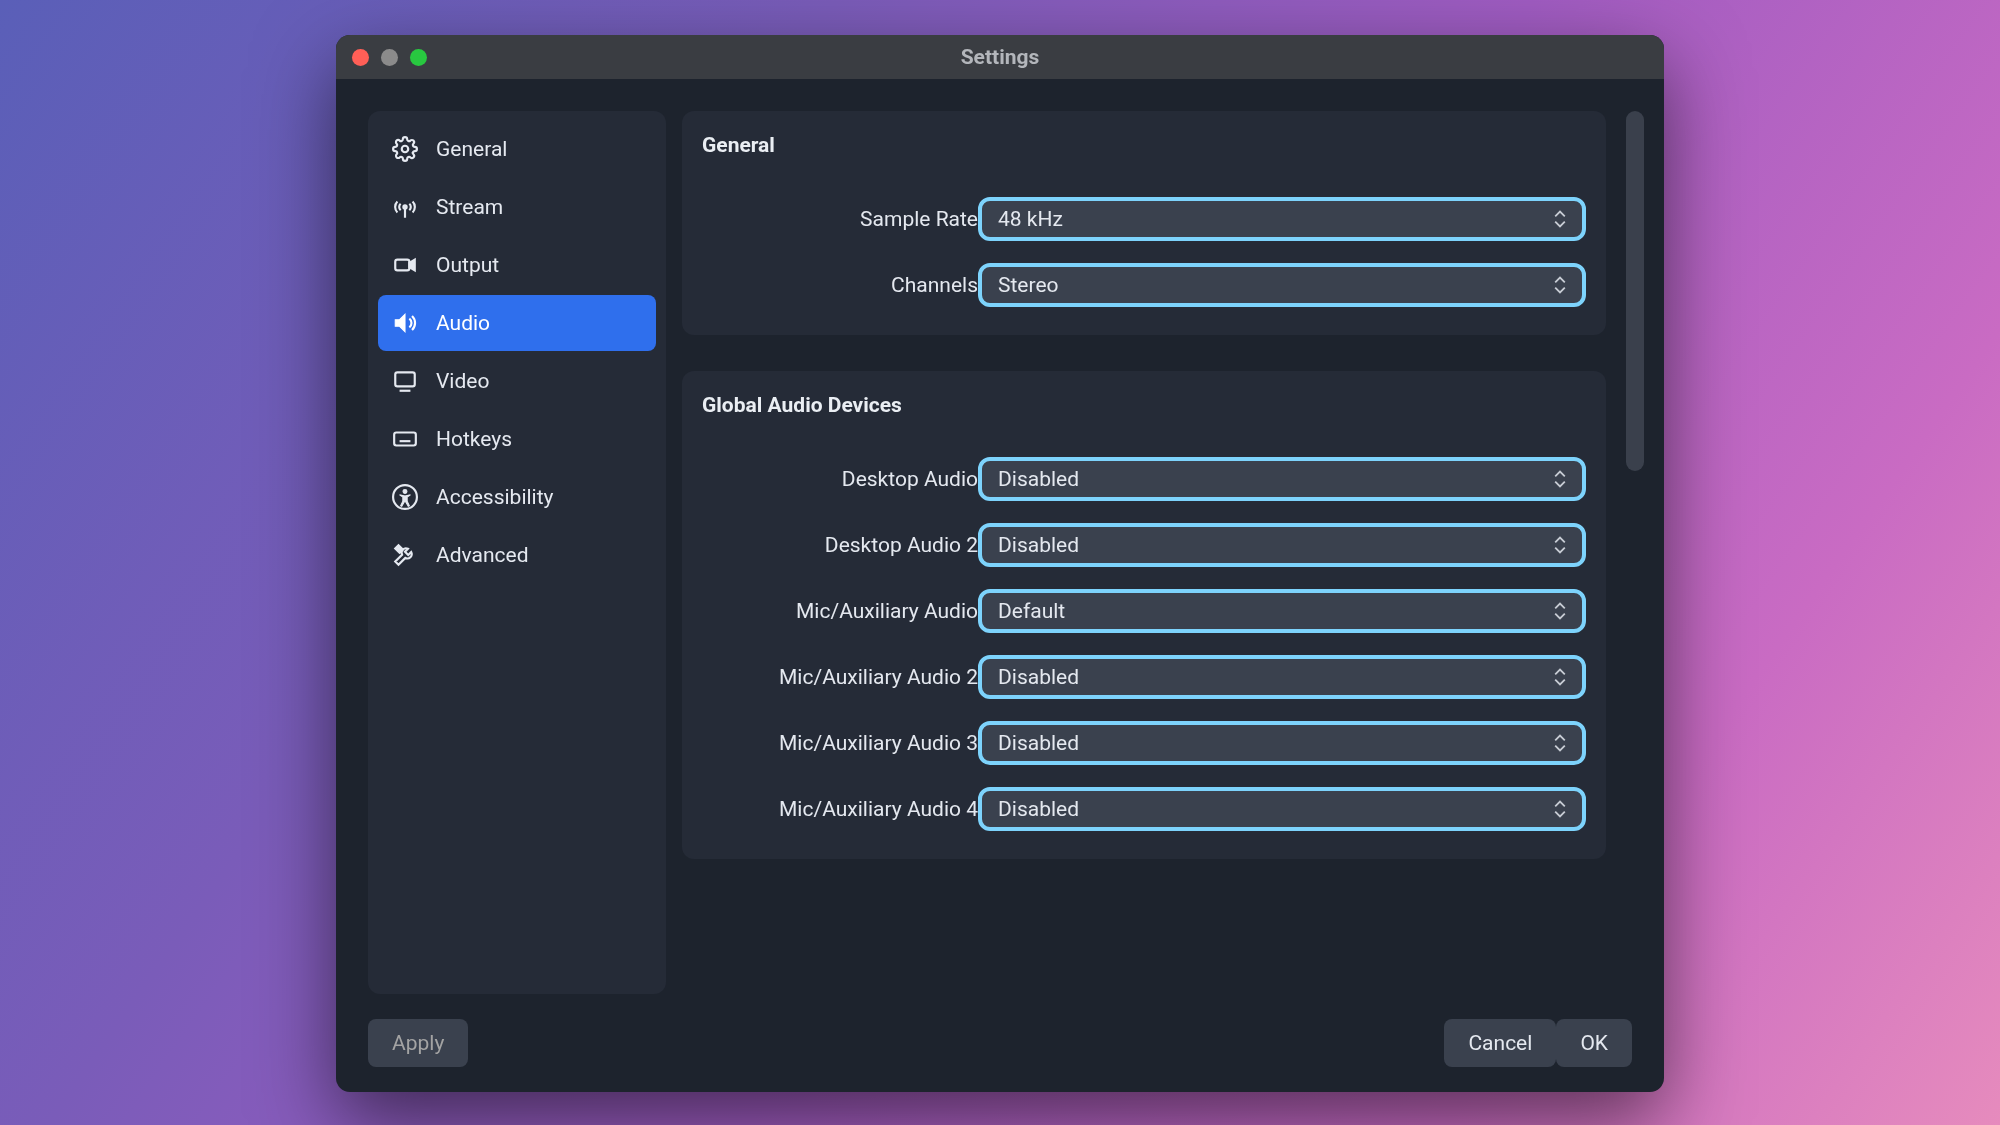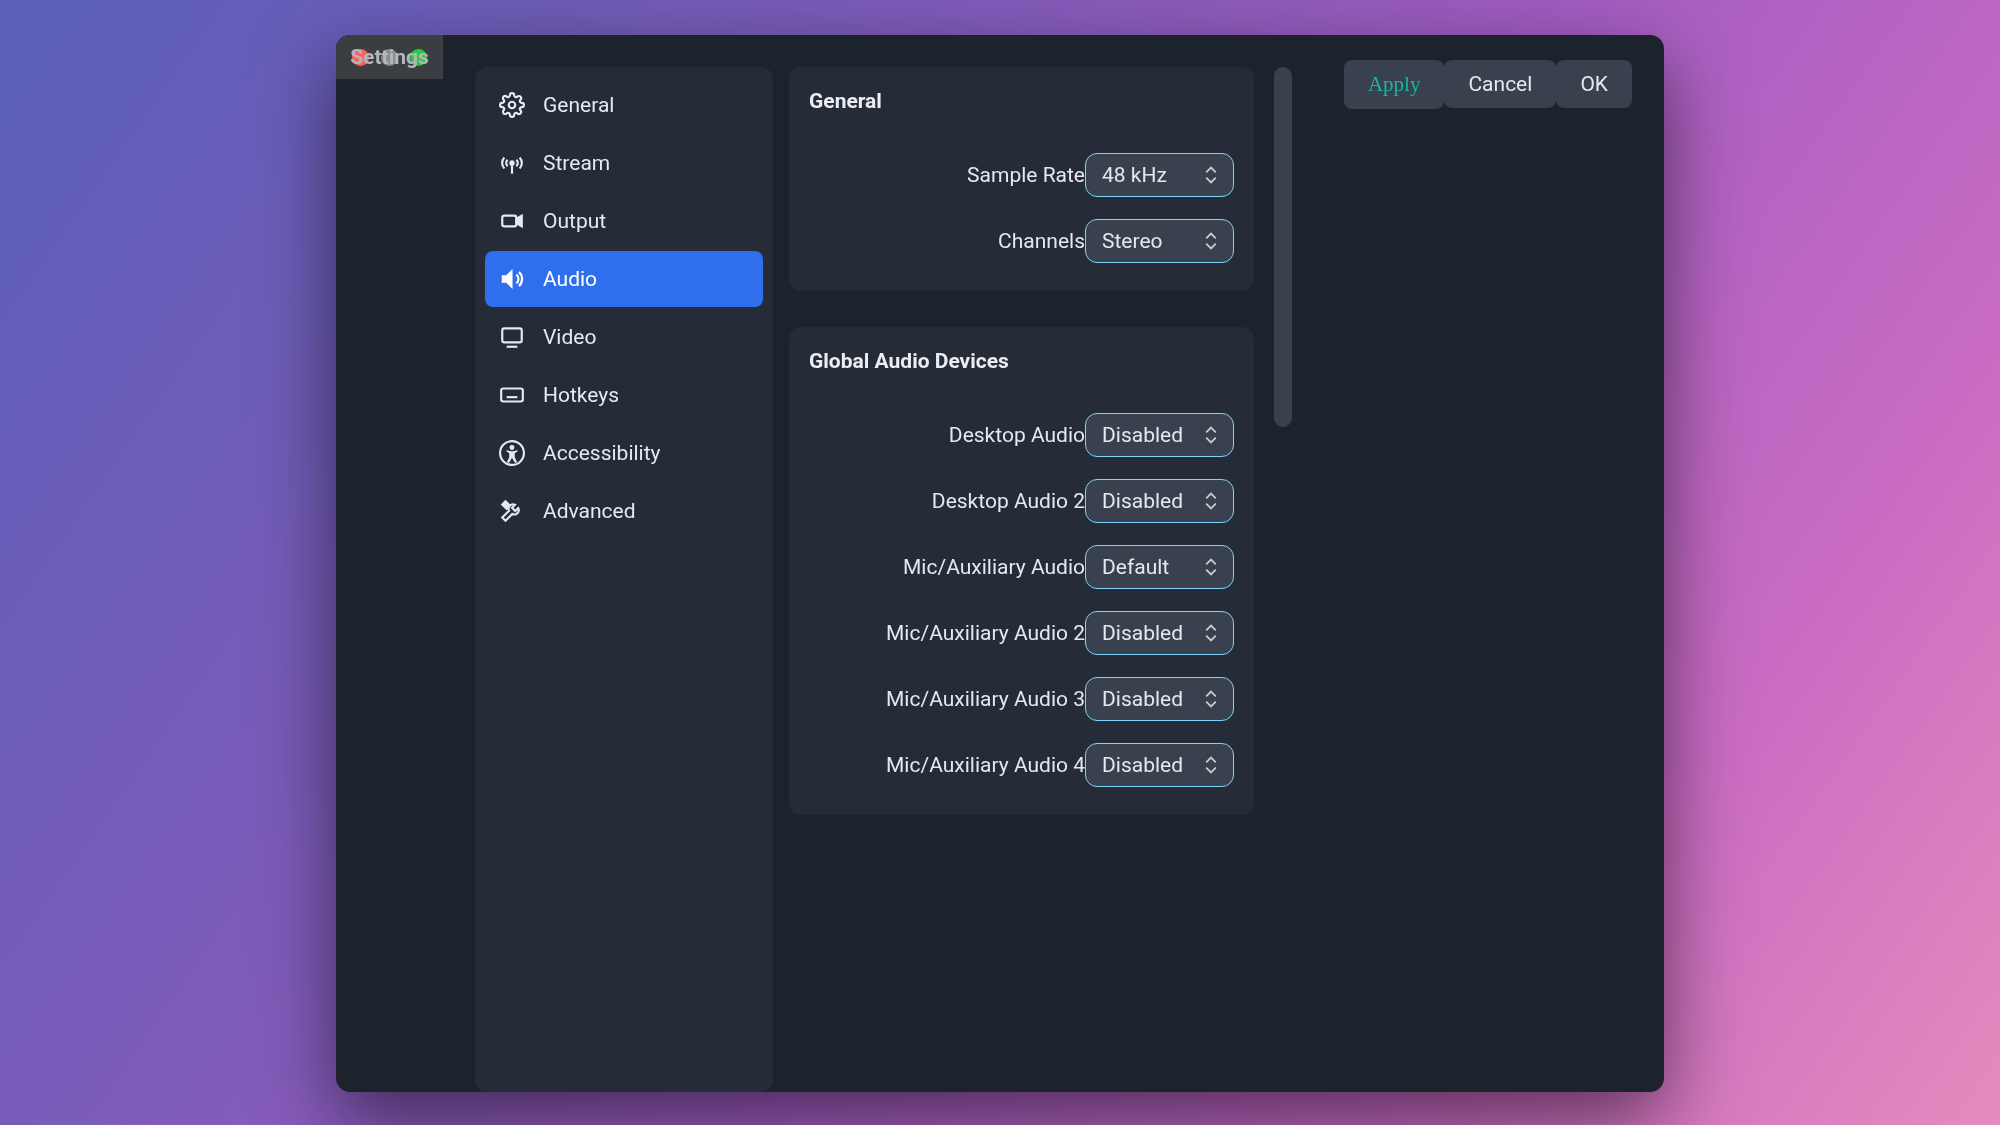--- a/index.html
+++ b/index.html
@@ -15,7 +15,7 @@
   background: #1d232d;
   border-radius: 14px;
   box-shadow: 0 30px 80px rgba(0,0,0,0.55);
-  display: flex; flex-direction: row;
+  display: flex; flex-direction: column;
   overflow: hidden;
 }
 .titlebar {

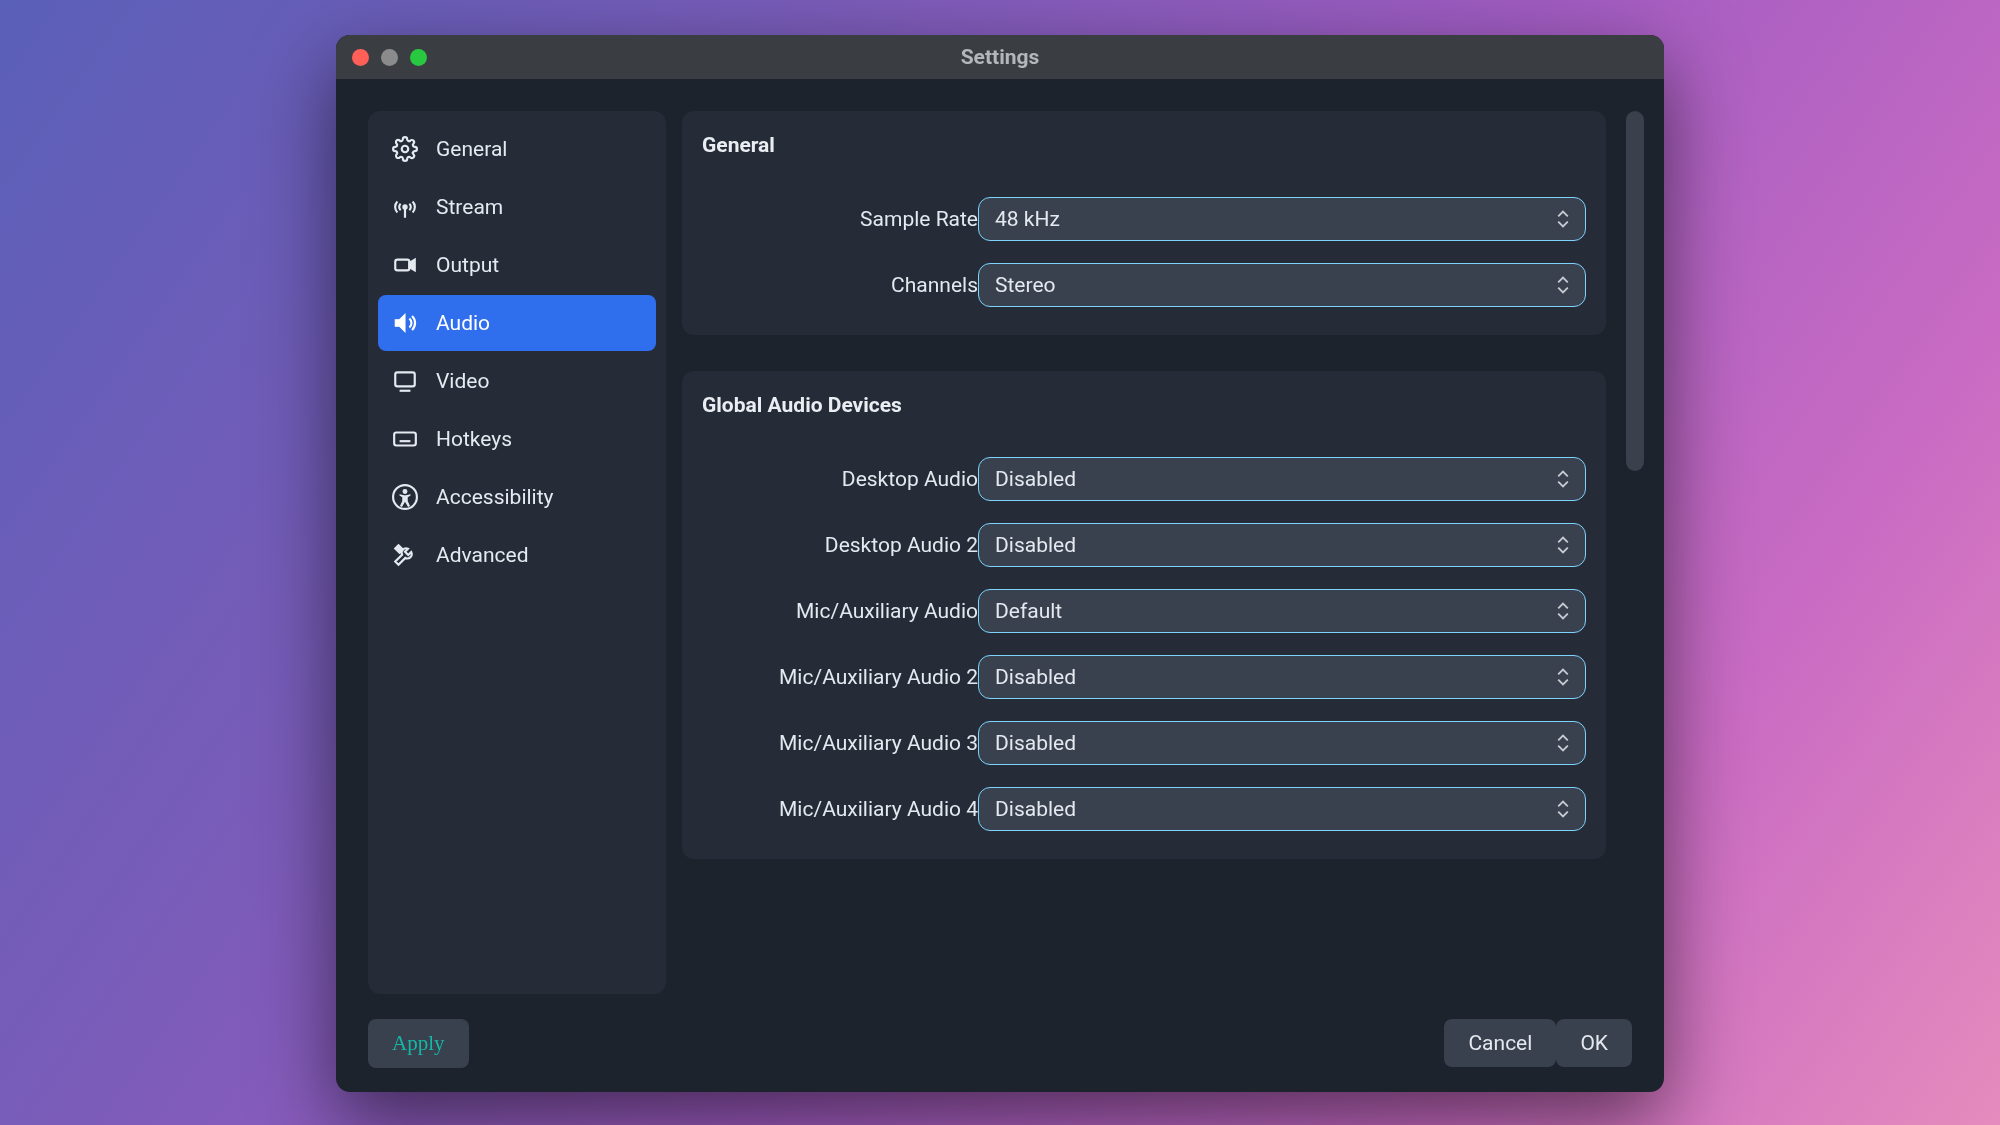--- a/index.html
+++ b/index.html
@@ -90,7 +90,7 @@
 .select {
   flex: 1;
   background: #3a414e;
-  border: 1px solid #7dd3fc;
+  border: 4px solid #7dd3fc;
   border-radius: 12px;
   height: 44px;
   display: flex; align-items: center;

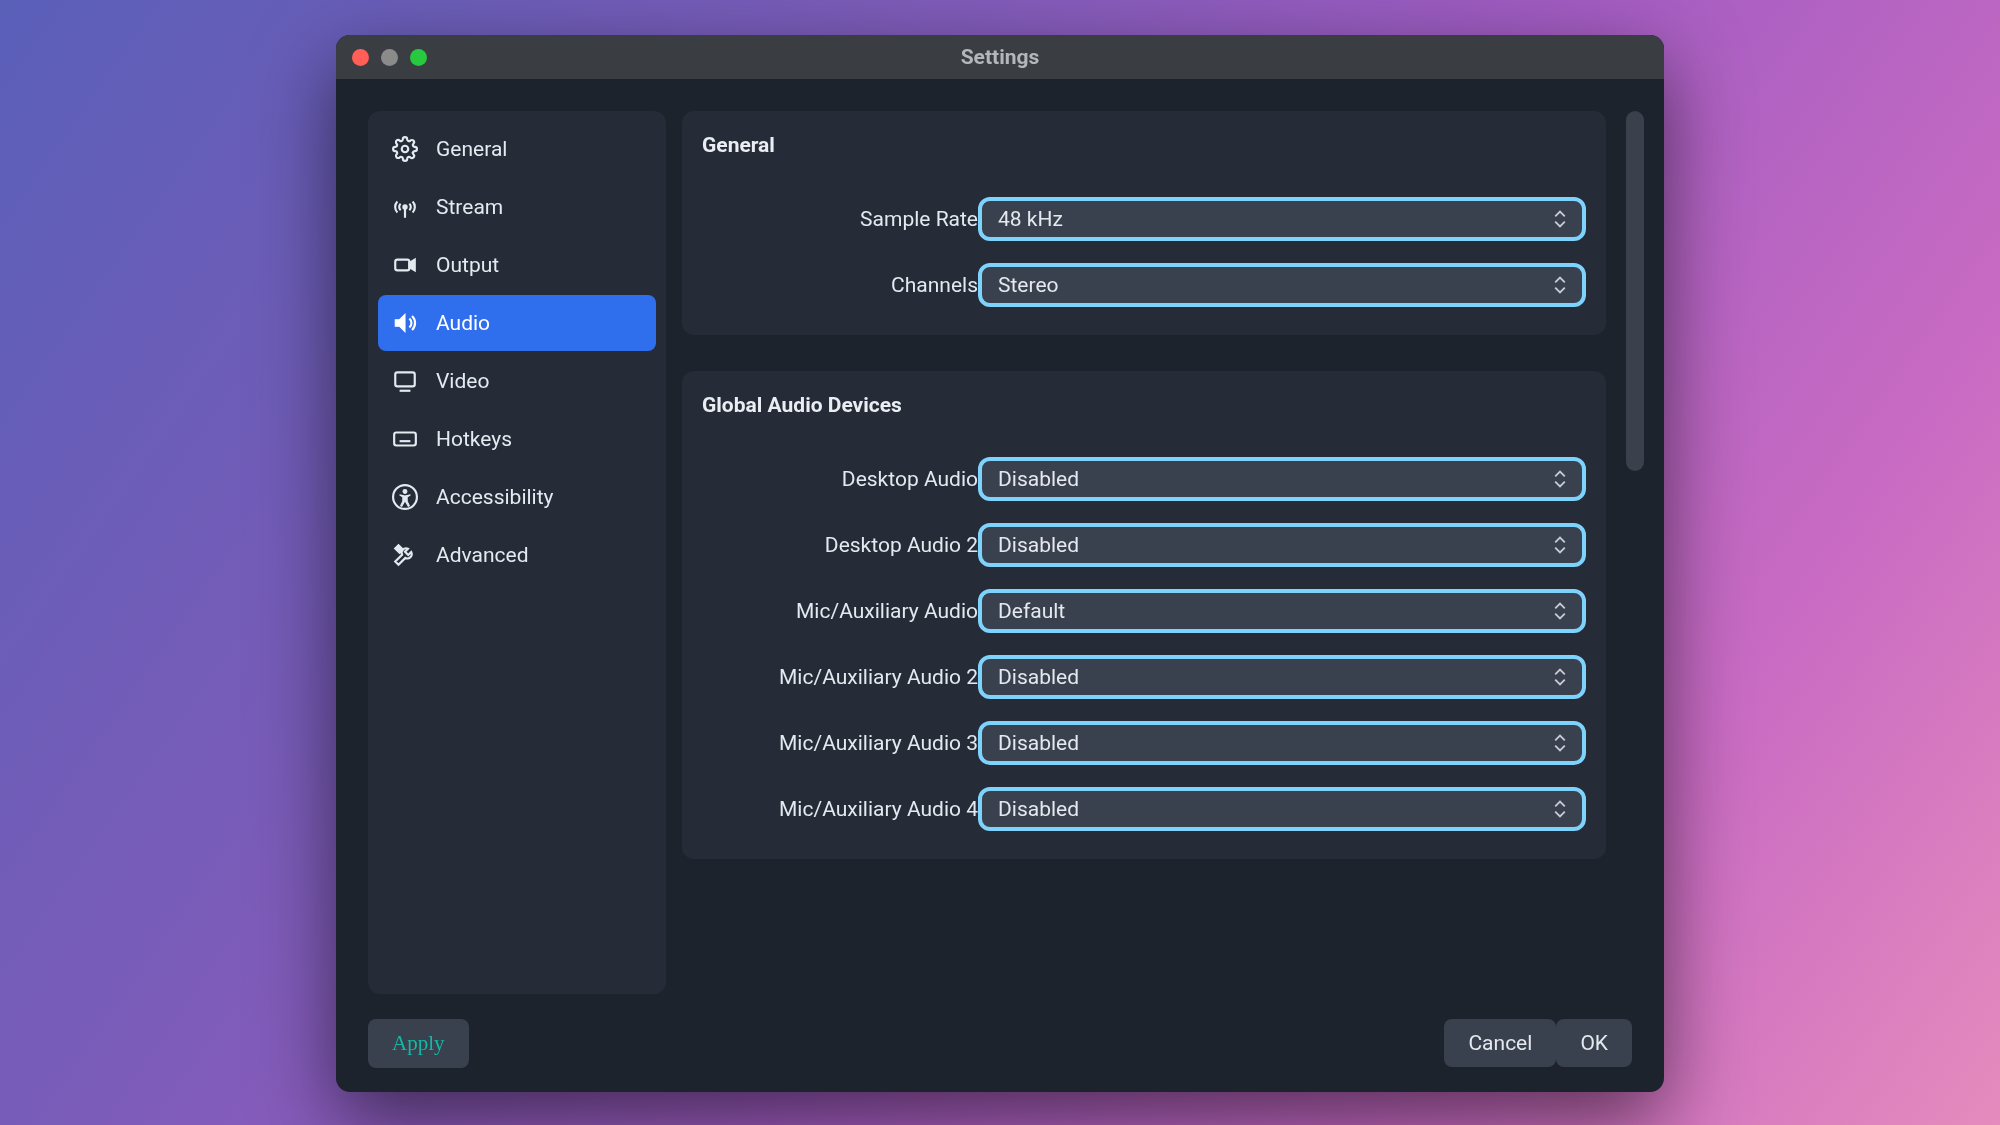--- a/index.html
+++ b/index.html
@@ -120,7 +120,7 @@
   border-radius: 8px;
   cursor: pointer;
 }
-.btn.apply { color: #14b8a6; font-family: Liberation Serif, serif; }
+.btn.apply { color: #a3a3a3; }
 .footer-right { display: flex; }
 </style>
 </head>

